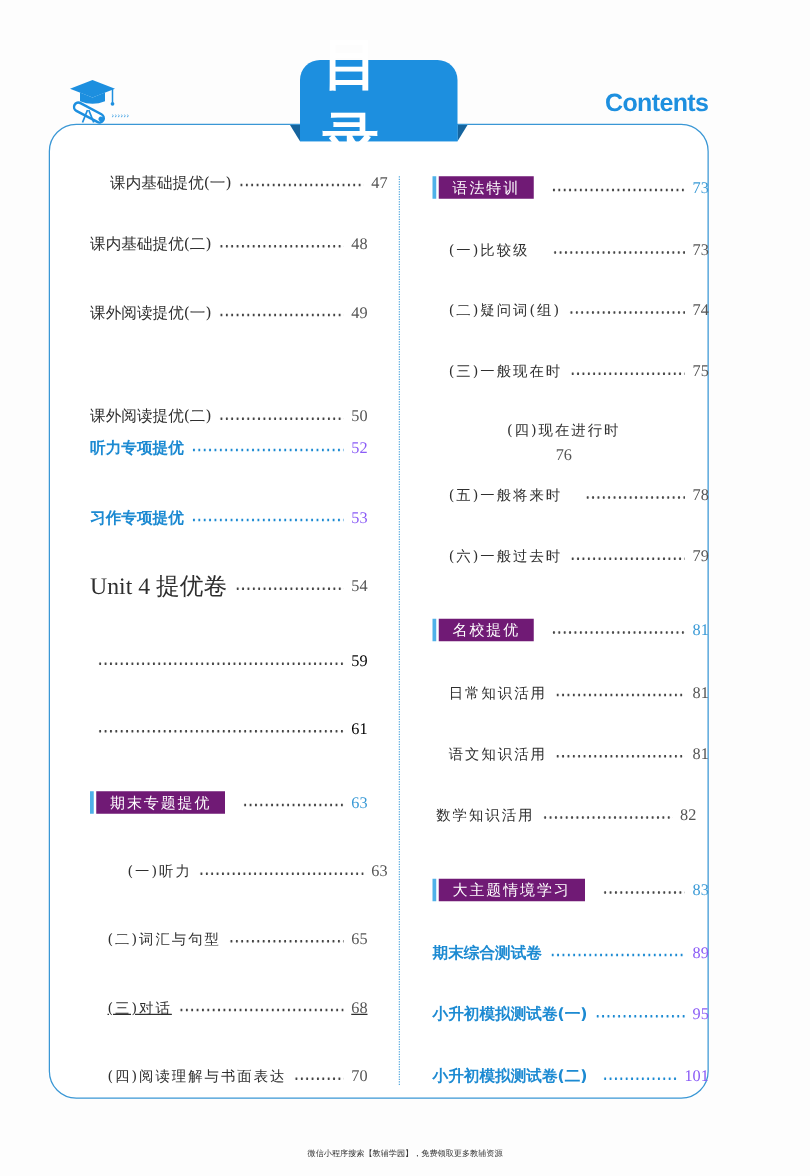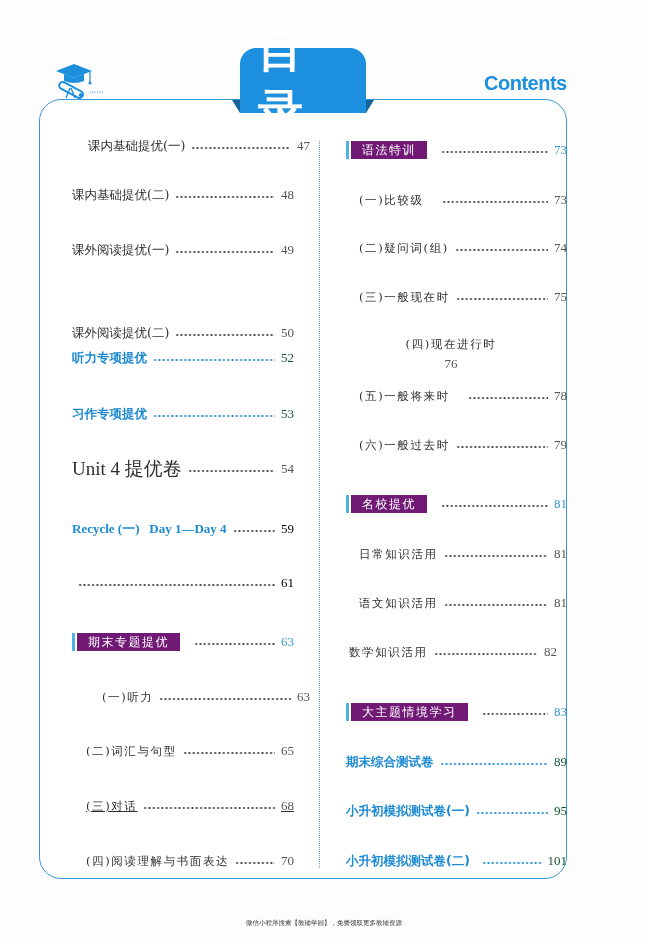--- a/index.html
+++ b/index.html
@@ -52,7 +52,7 @@
     }
     .row .pg { flex: 0 0 auto; font-family: "Liberation Serif", serif; font-size: 13px; color: #555; text-align: right; }
     .row.blue .lbl { color: #1c8ad2; font-family: "DejaVu Sans", sans-serif; font-weight: bold; font-size: 12.5px; }
-    .row.blue .pg { color: #14532d; }
+    .row.blue .pg { color: #8b5cf6; }
     .row.blue .dots { background-image: radial-gradient(circle, #1c8ad2 0.9px, transparent 1.1px); }
     .row.recycle .lbl { color: #1c8ad2; font-family: "Liberation Serif", serif; font-weight: bold; font-size: 13px; }
     .row.recycle .pg { color: #000000; }

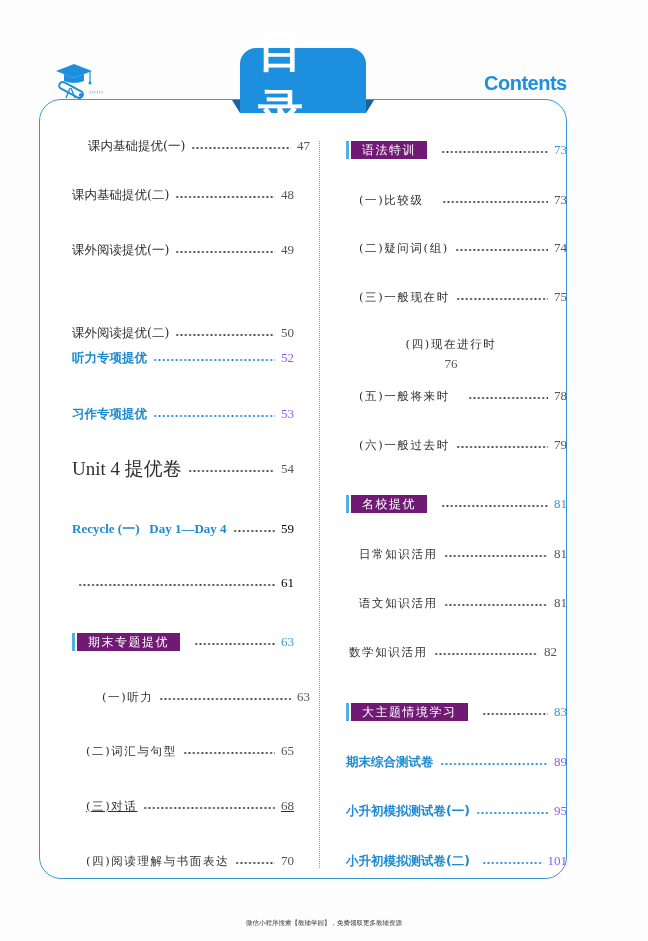--- a/index.html
+++ b/index.html
@@ -136,7 +136,6 @@
     <span class="pg">54</span>
 </div>
 <div class="row recycle" style="left:72px;top:519px;width:222px;">
-  <span class="lbl" style="white-space:pre;">Recycle (一)   Day 1—Day 4</span>
     <span class="dots"></span>
     <span class="pg">59</span>
 </div>

